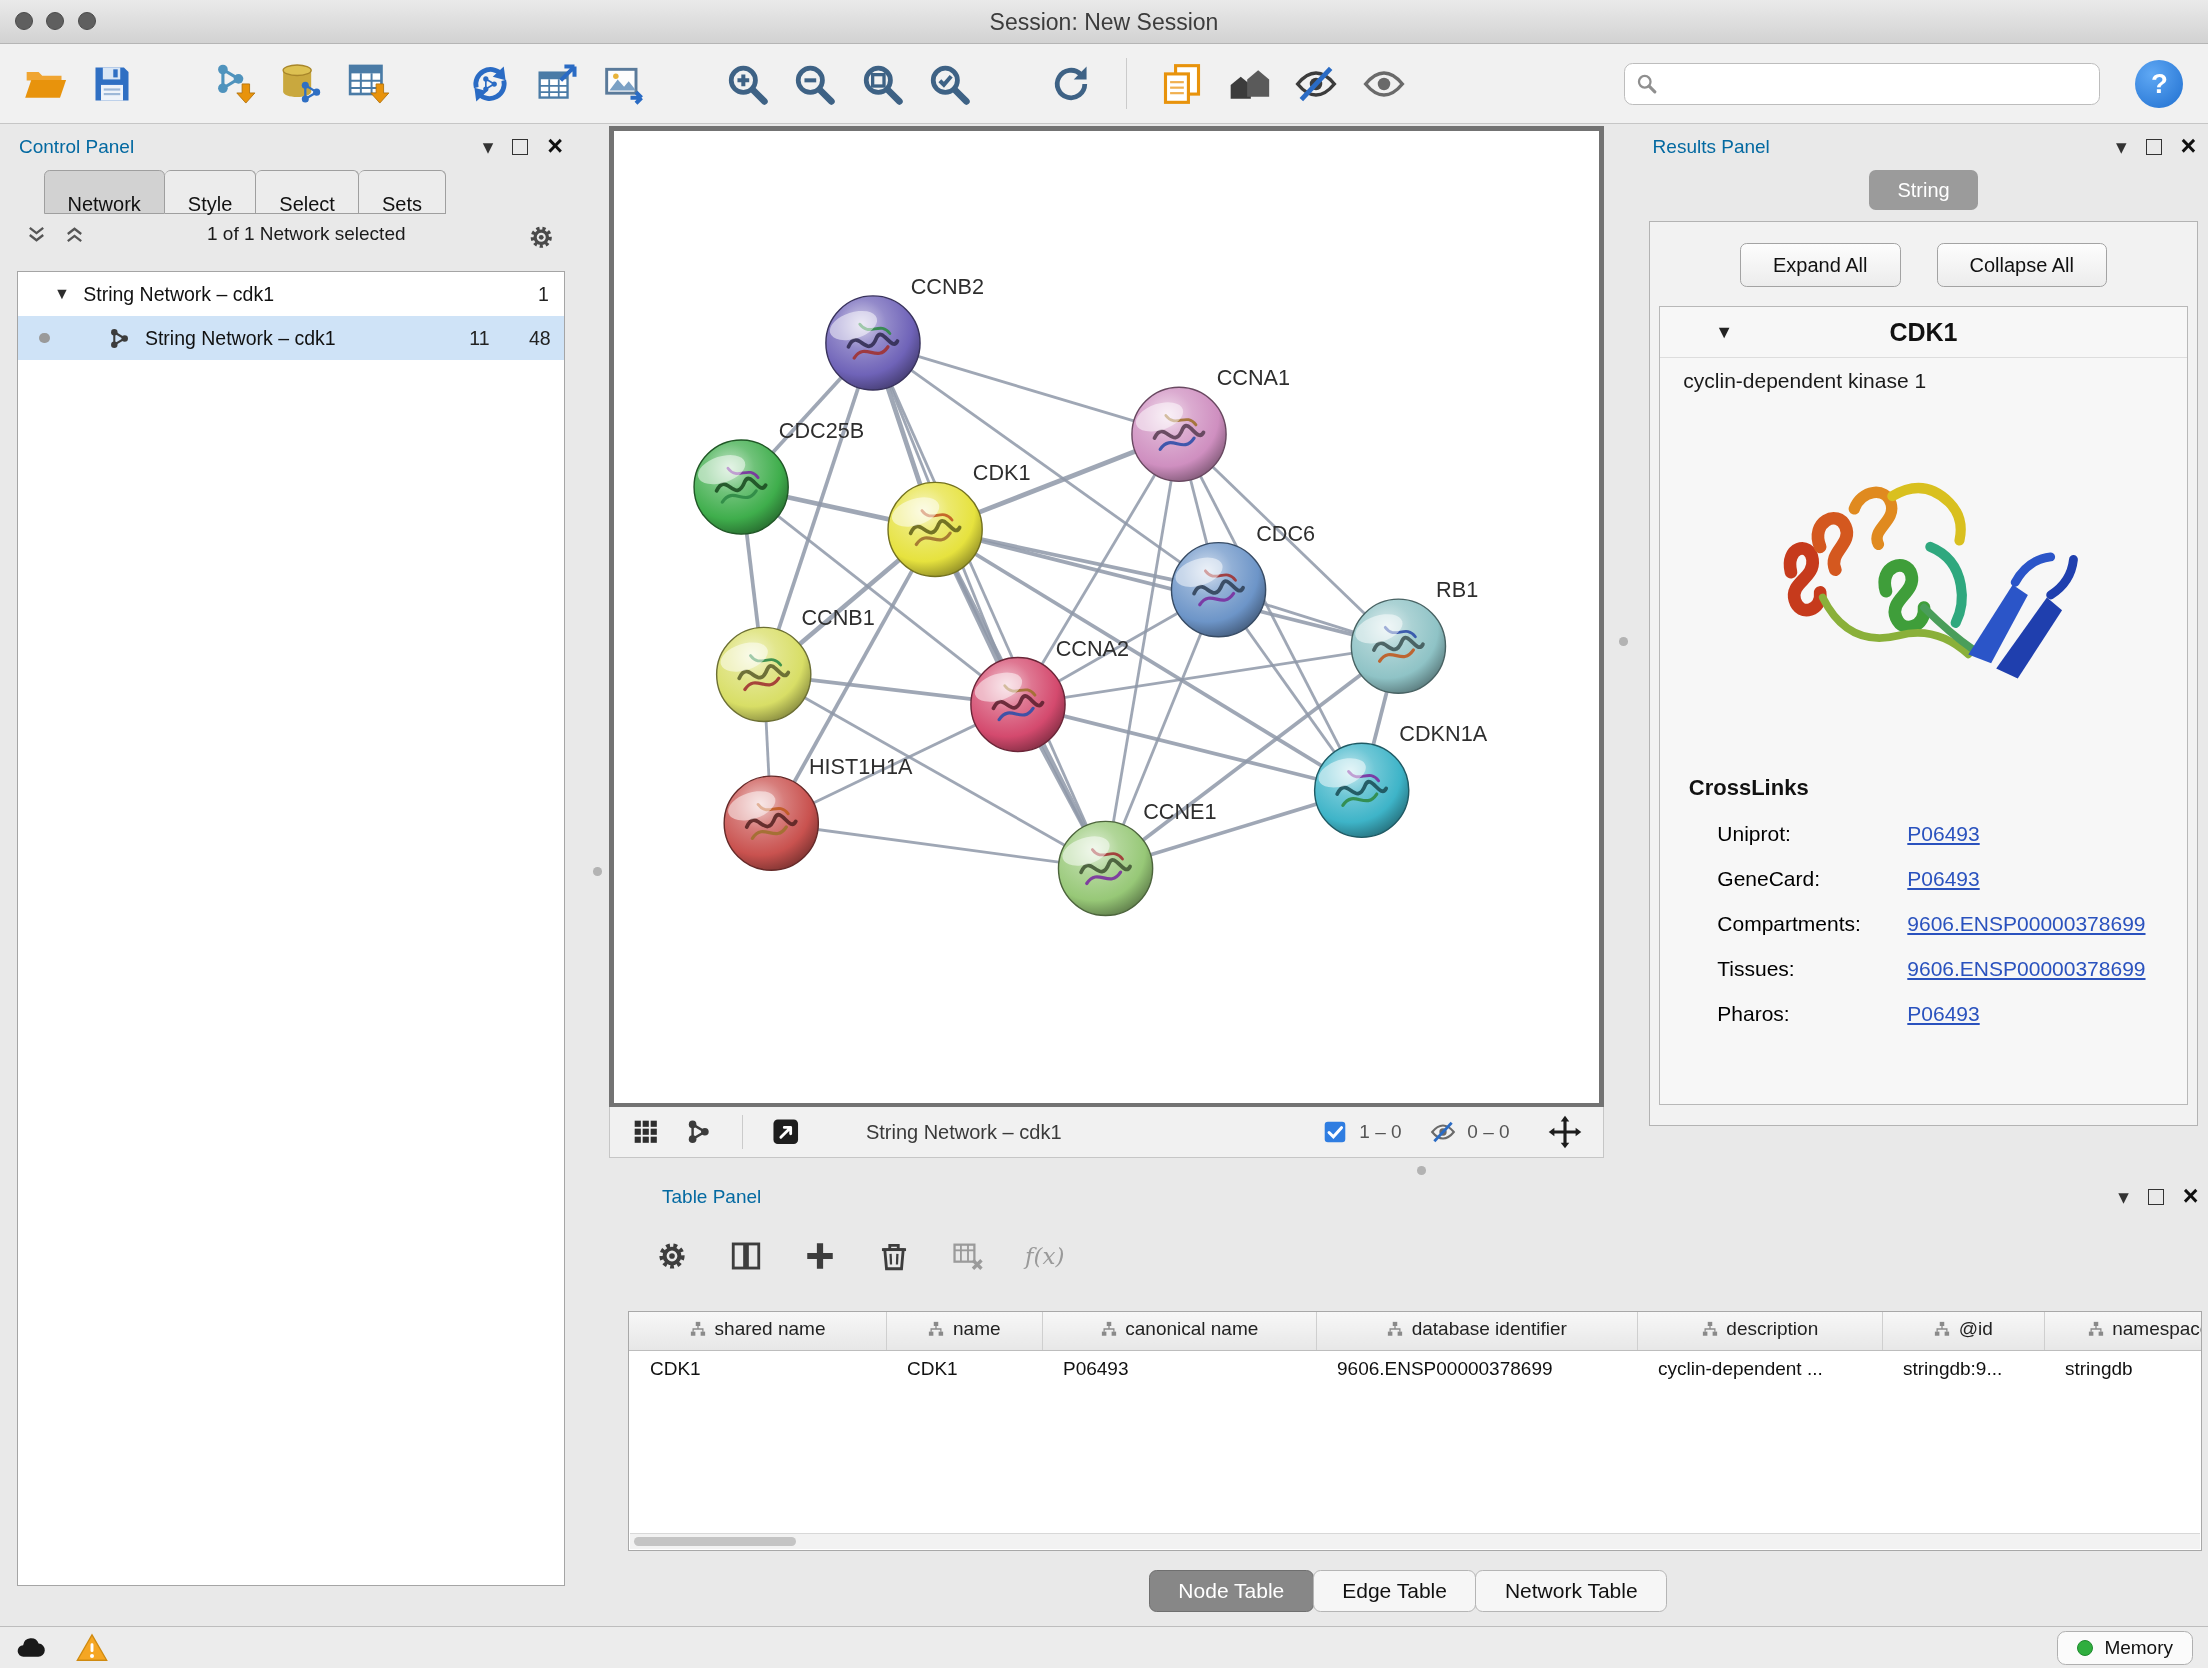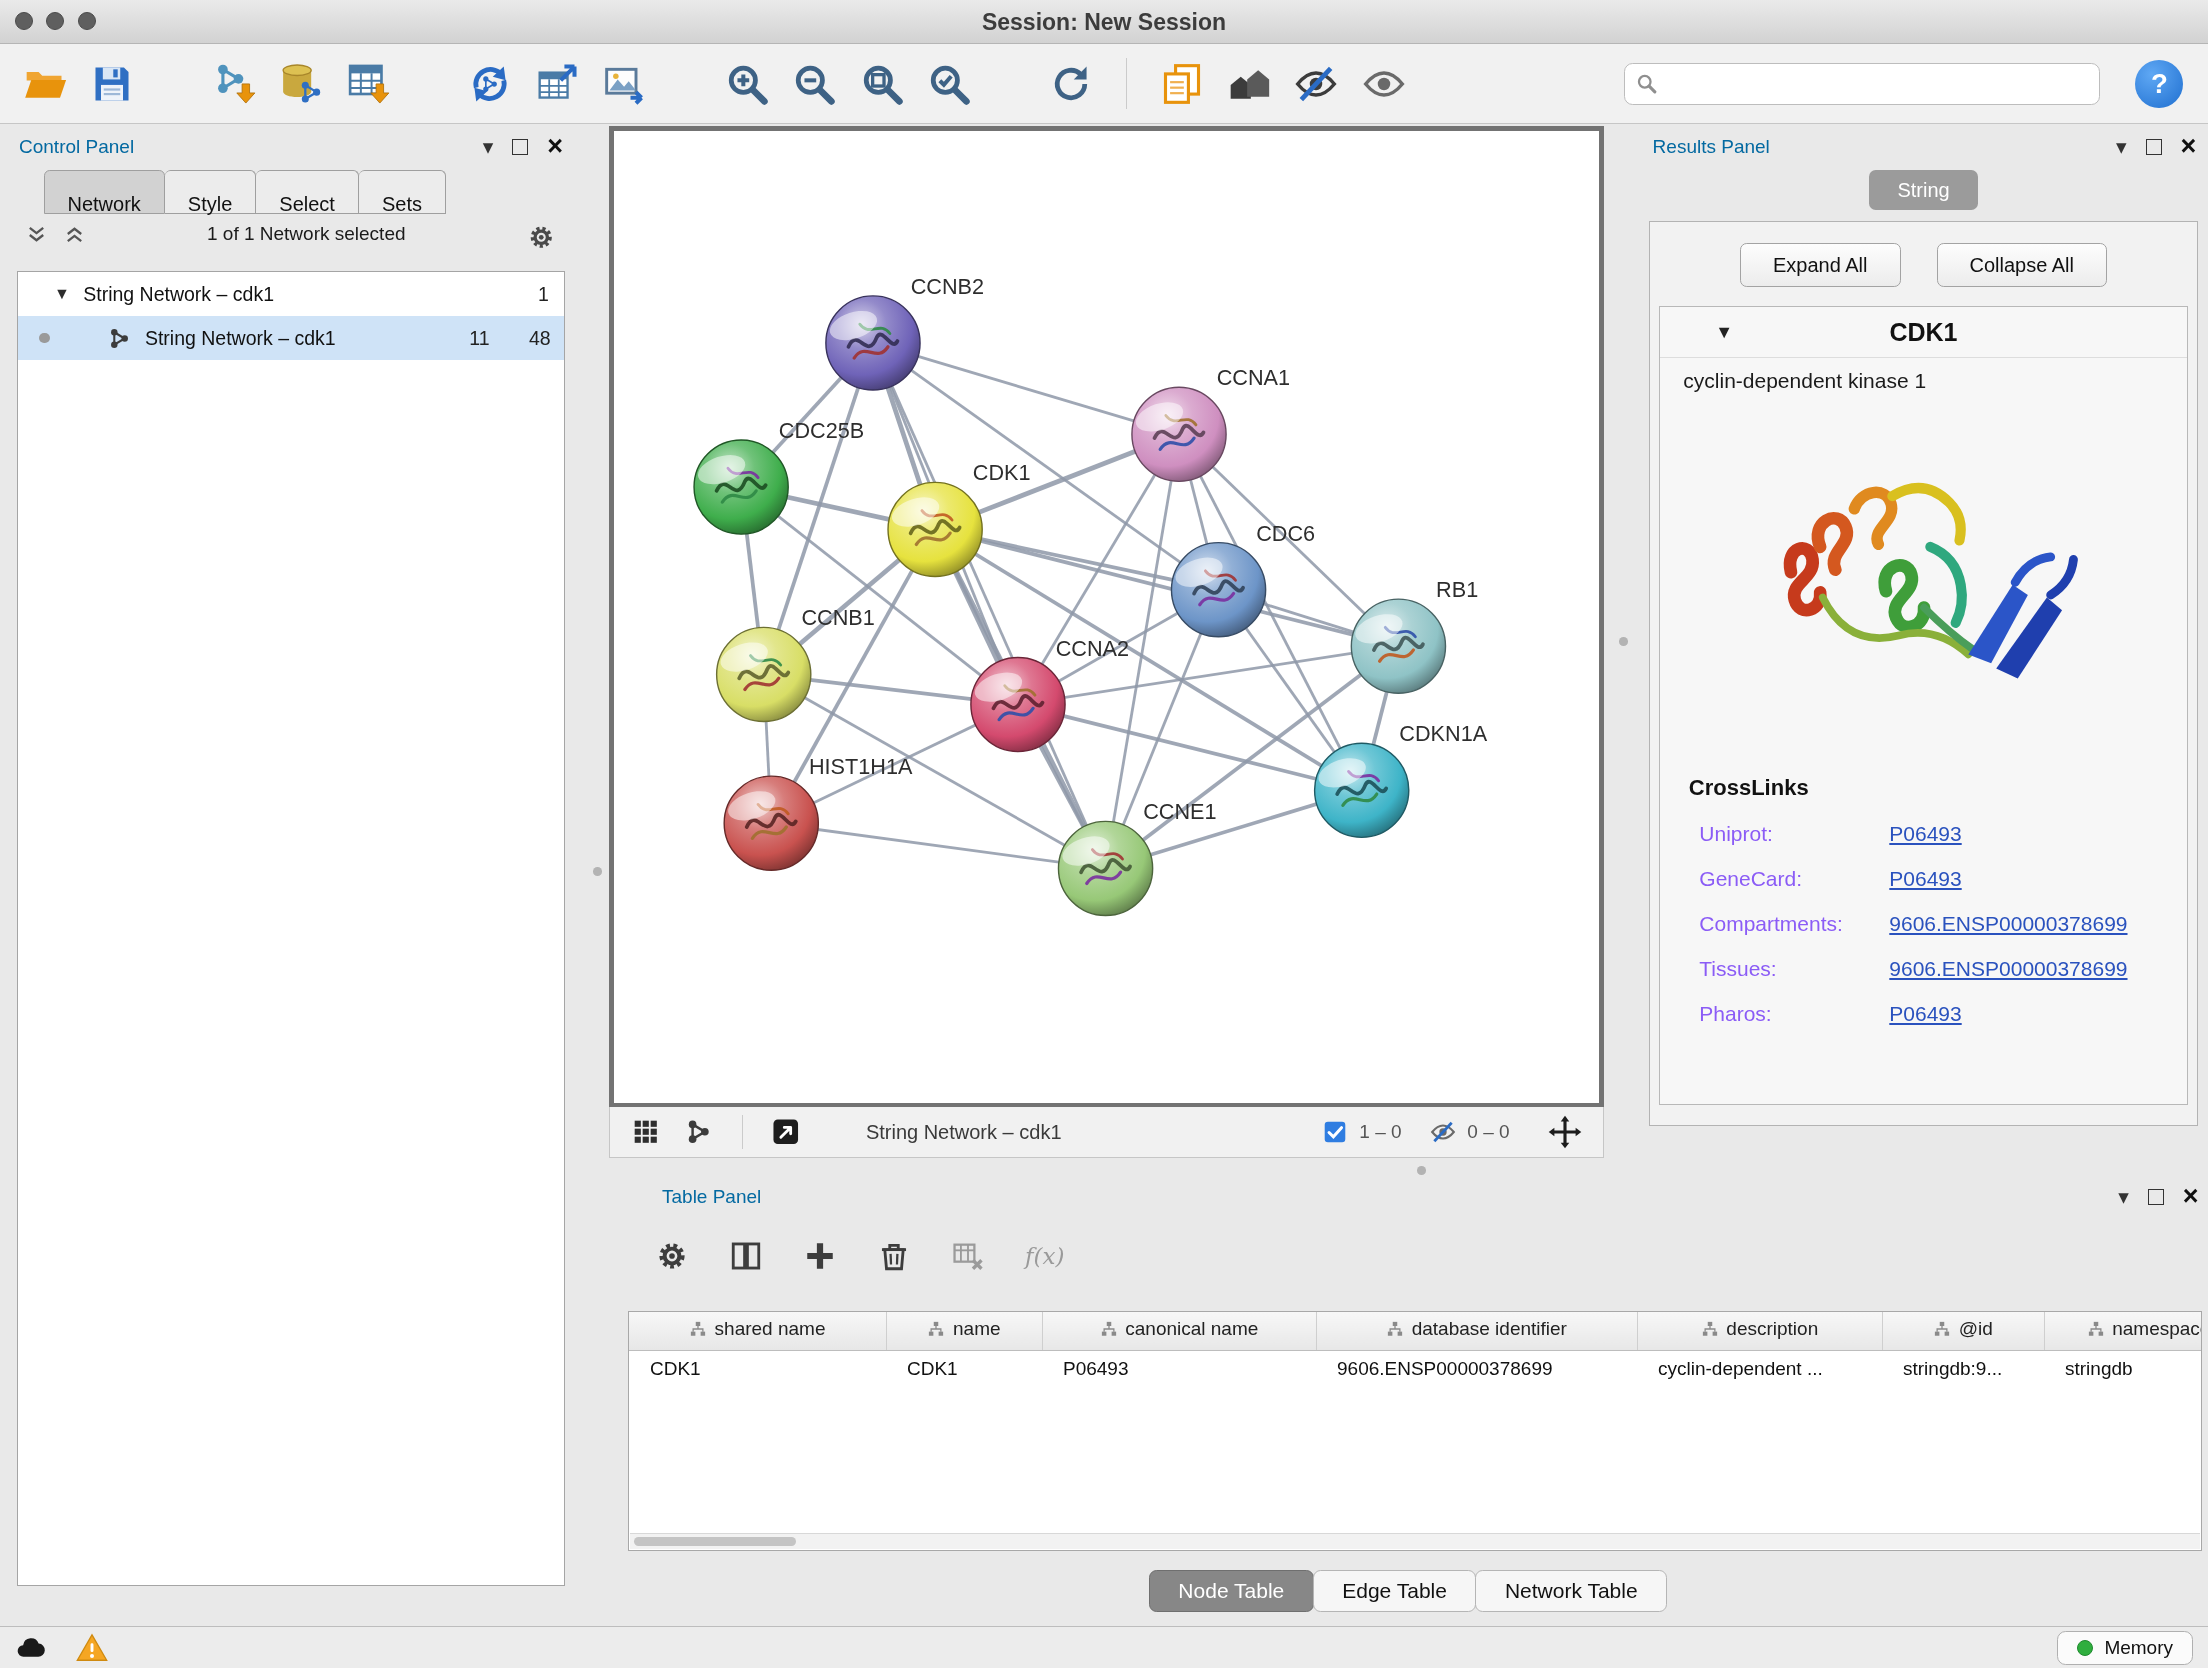--- a/index.html
+++ b/index.html
@@ -11,7 +11,7 @@
 .titlebar{position:absolute;top:0;left:0;right:0;height:44px;background:linear-gradient(#eaeaea,#d2d2d2);border-bottom:1px solid #b5b5b5}
 .traffic{position:absolute;left:15px;top:12.4px;display:flex;gap:13.3px}
 .tl{width:18px;height:18px;border-radius:50%;background:#5f5f5f;border:1px solid #4b4b4b}
-.win-title{position:absolute;left:0;right:0;top:0;height:44px;line-height:44px;text-align:center;font-size:23px;font-weight:bold;color:#3c3c3c}
+.win-title{position:absolute;left:0;right:0;top:0;height:44px;line-height:44px;text-align:center;font-size:23px;font-weight:normal;color:#3c3c3c}
 
 
 .toolbar{position:absolute;top:44px;left:0;right:0;height:80px;background:#f1f1f1;border-bottom:1px solid #c6c6c6;display:flex;align-items:center;padding:0 17px;gap:12.4px}

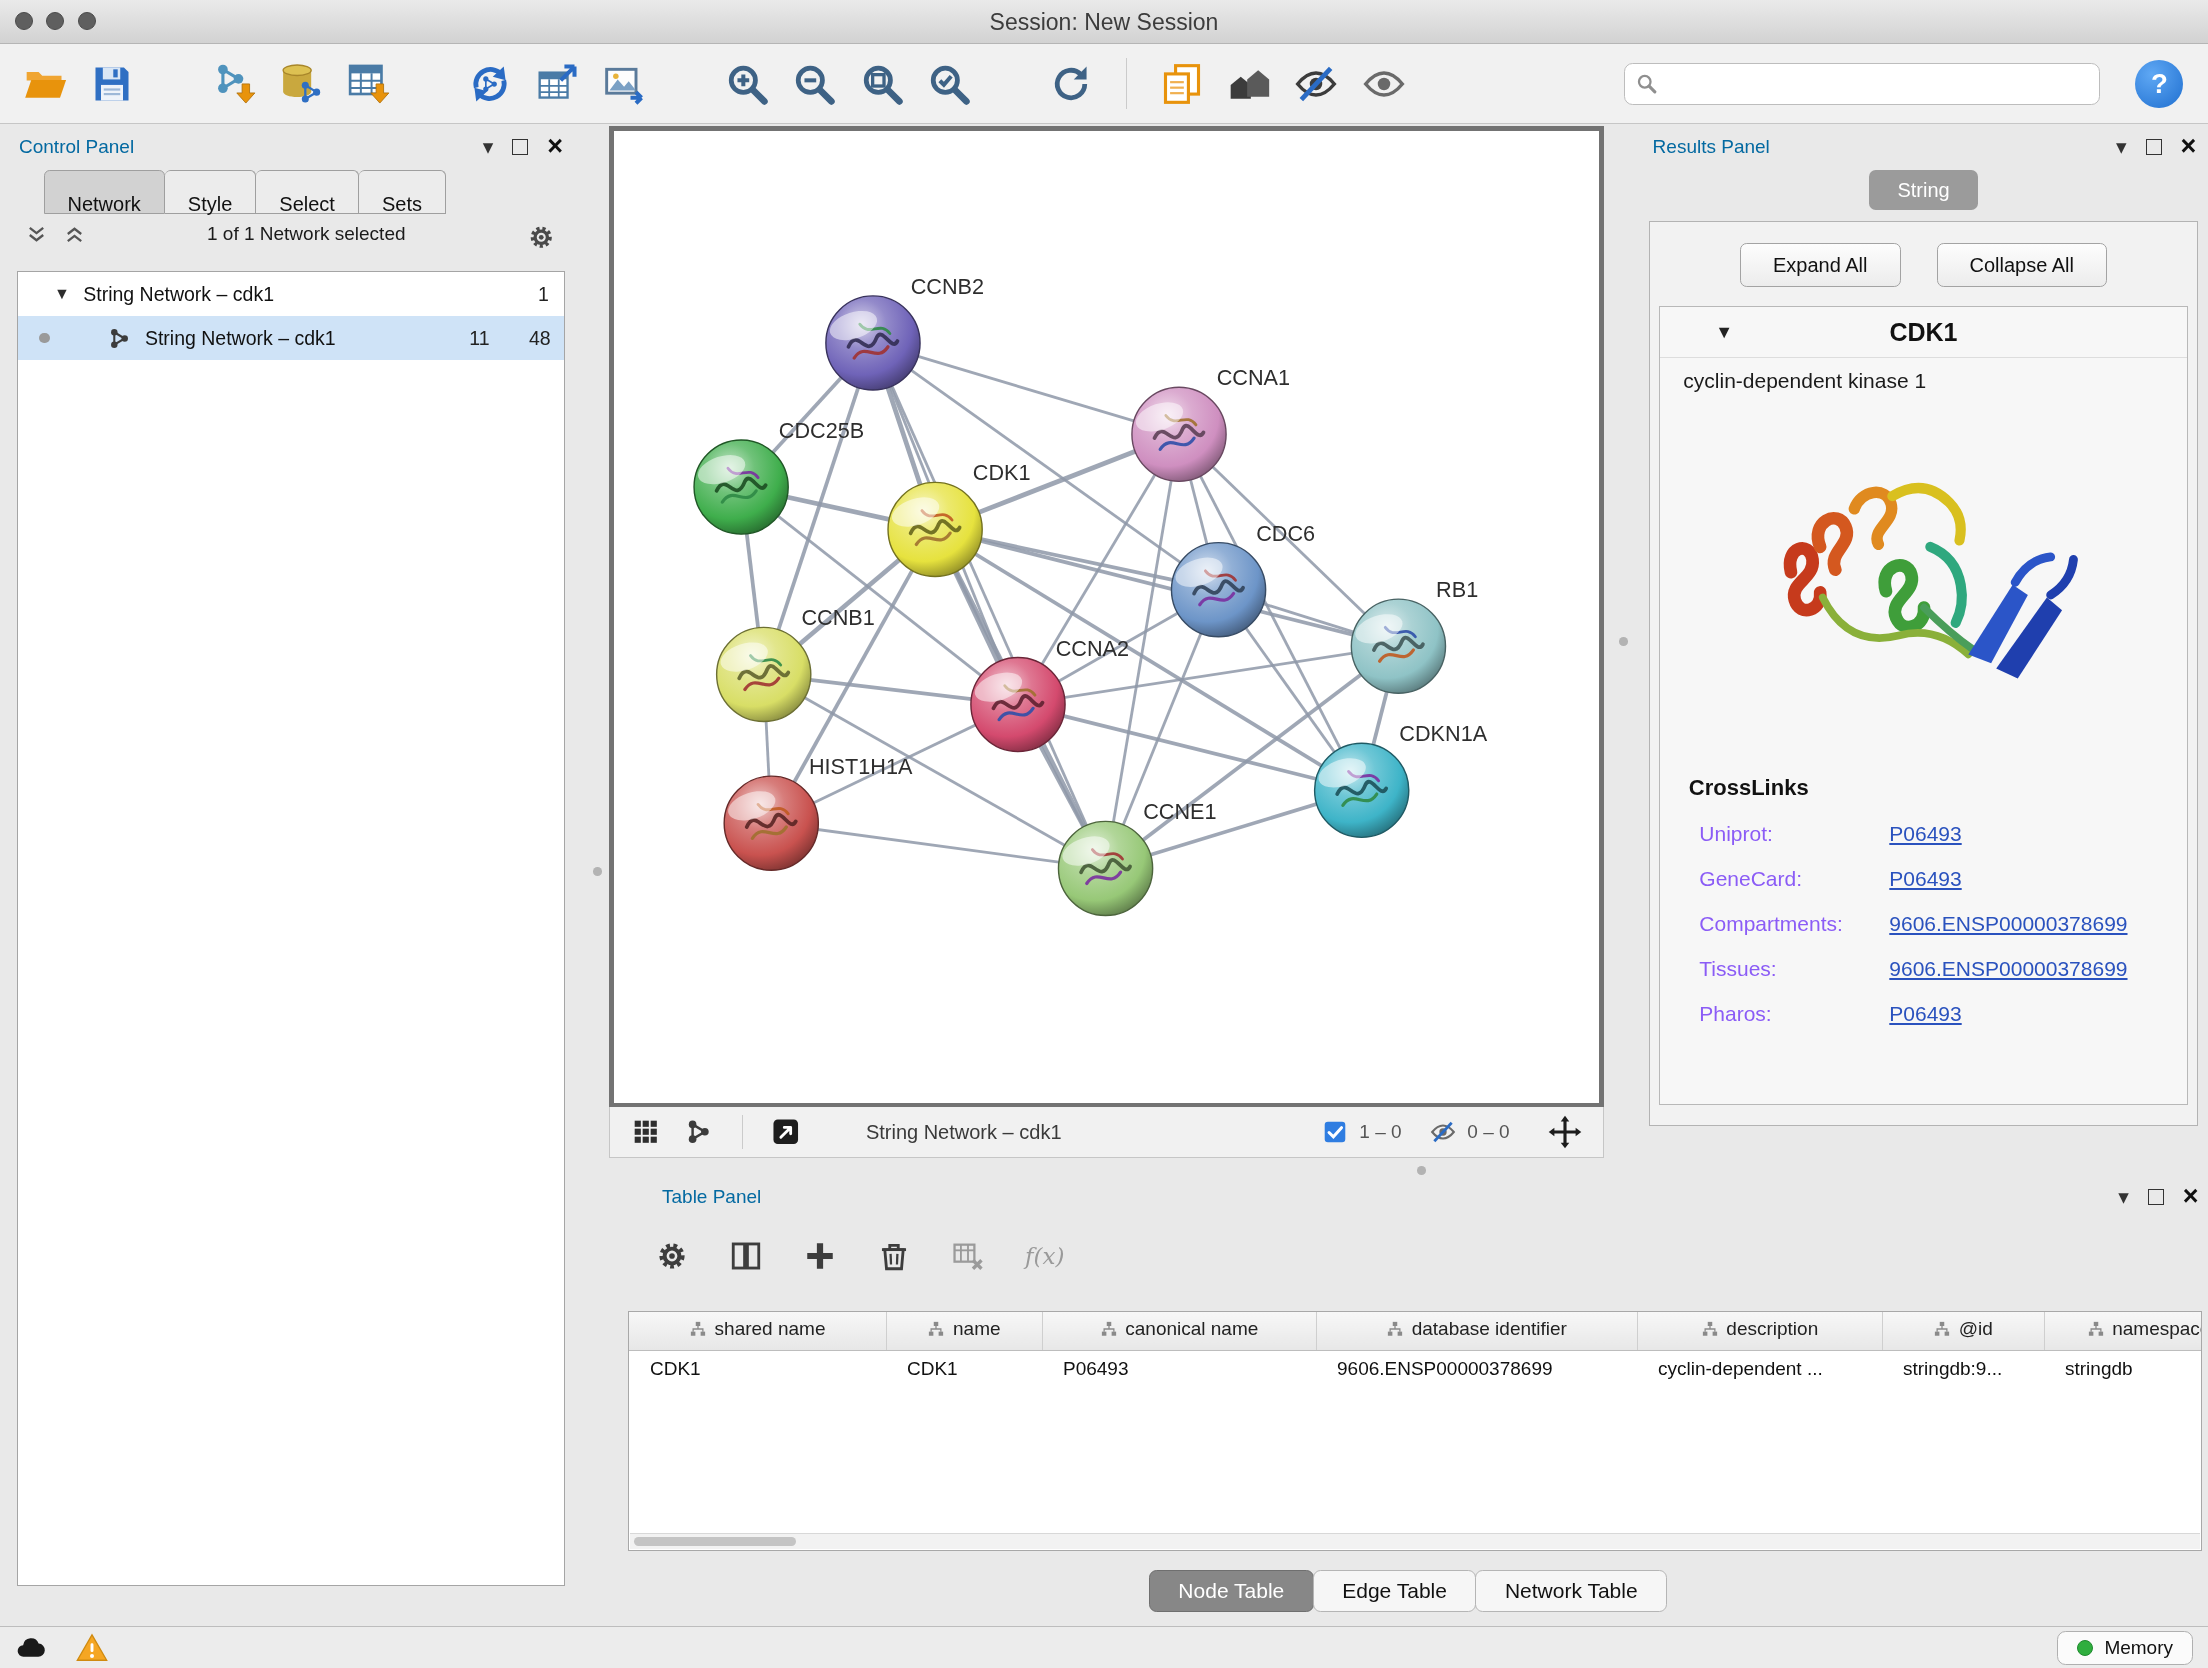--- a/index.html
+++ b/index.html
@@ -87,7 +87,7 @@
 .protein-fig{display:flex;justify-content:center;margin-top:27px}
 .cl-title{font-size:22px;font-weight:bold;margin:38px 0 0 28.5px;color:#111}
 .cl-row{margin-top:21px;font-size:21px}
-.cl-label{display:inline-block;margin-left:39px;width:190px;color:#8b5cf6}
+.cl-label{display:inline-block;margin-left:57px;width:190px;color:#000000}
 .cl-link{color:#2a52be;text-decoration:underline;cursor:pointer}
 
 

